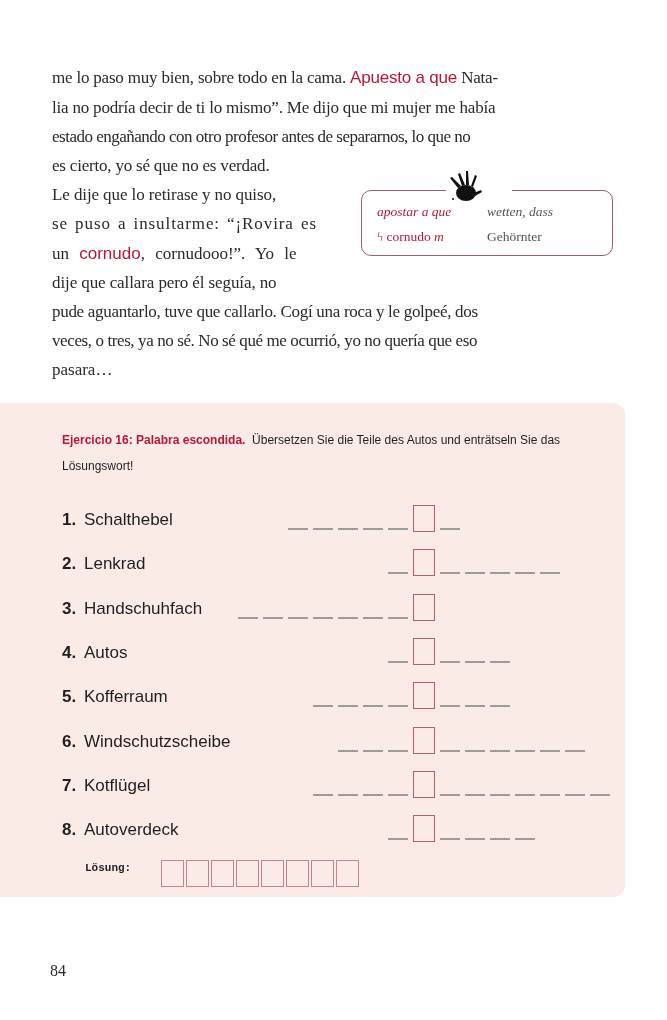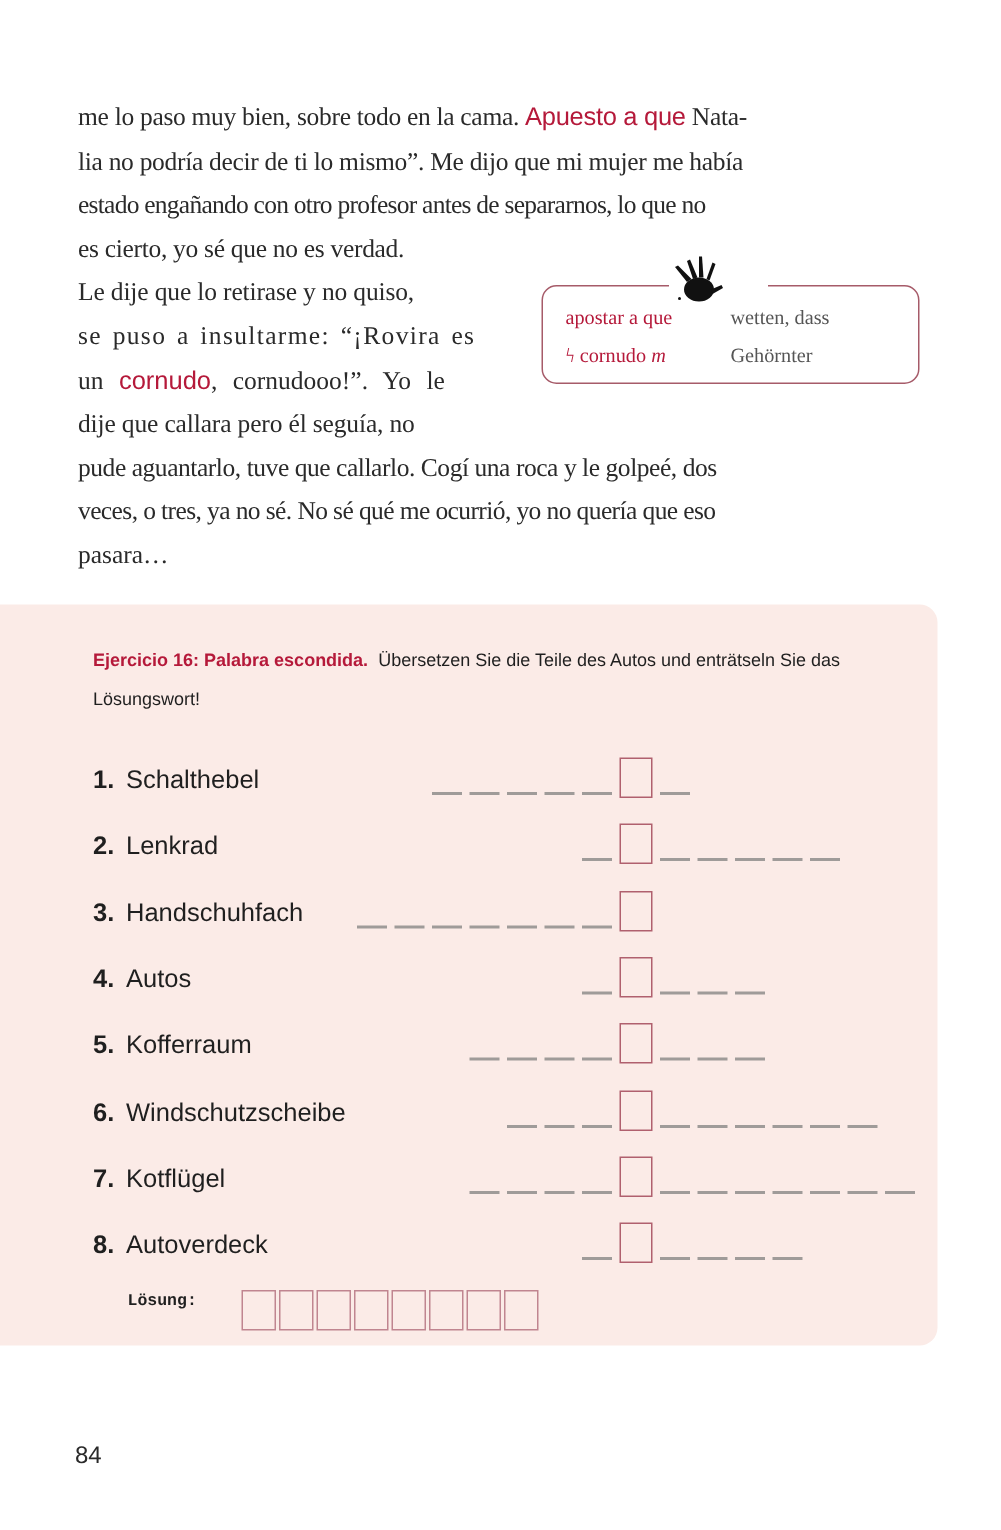--- a/index.html
+++ b/index.html
@@ -46,7 +46,7 @@
 
 <div class="vocab">
   <div class="gap"></div>
-  <div class="row" style="top:13px;">
+  <div class="row" style="top:13px;font-style:italic;">
     <span class="es">apostar a que</span>
     <span class="de">wetten, dass</span>
   </div>

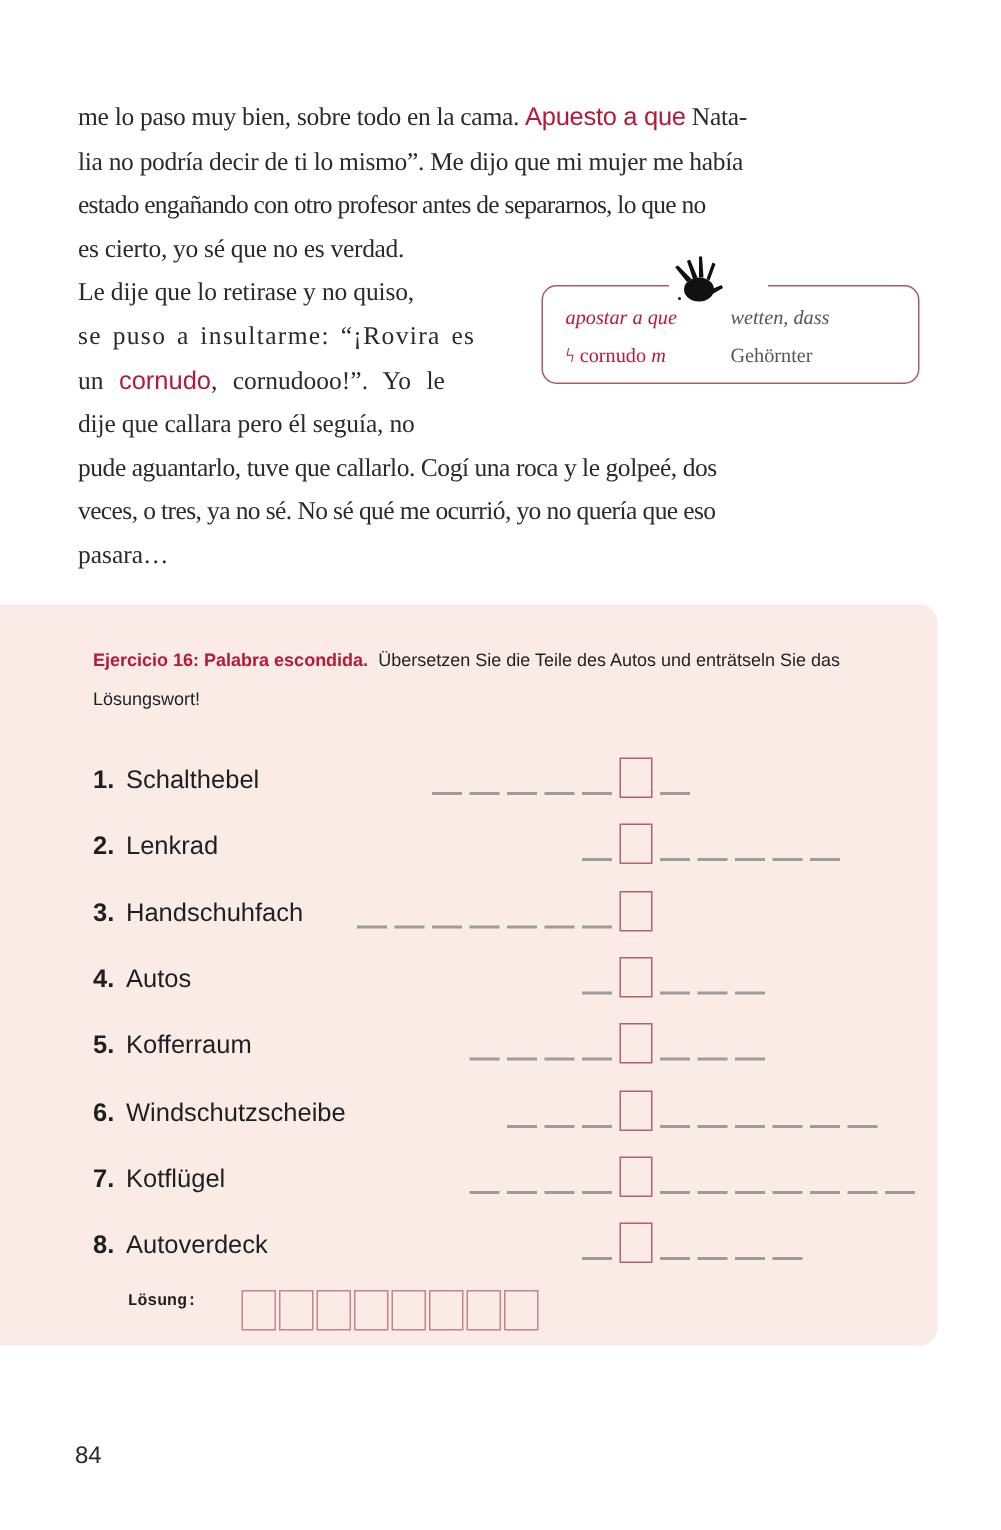--- a/index.html
+++ b/index.html
@@ -23,7 +23,7 @@
   .loesung { position:absolute; left:85px; top:862px; font-family:Liberation Mono, monospace; font-size:11px; font-weight:bold; color:#1f1f1f; }
   .lboxes { position:absolute; left:161px; top:860px; display:flex; }
   .lbox { width:21px; height:25px; border:1.5px solid #c08590; margin-right:2px; }
-  .pagenum { position:absolute; left:50px; top:962px; font-family:Liberation Sans, sans-serif; font-size:16px; color:#2a2a2a; }
+  .pagenum { position:absolute; left:50px; top:962px; font-family:Liberation Serif, serif; font-size:16px; color:#2a2a2a; }
 </style>
 </head>
 <body>

